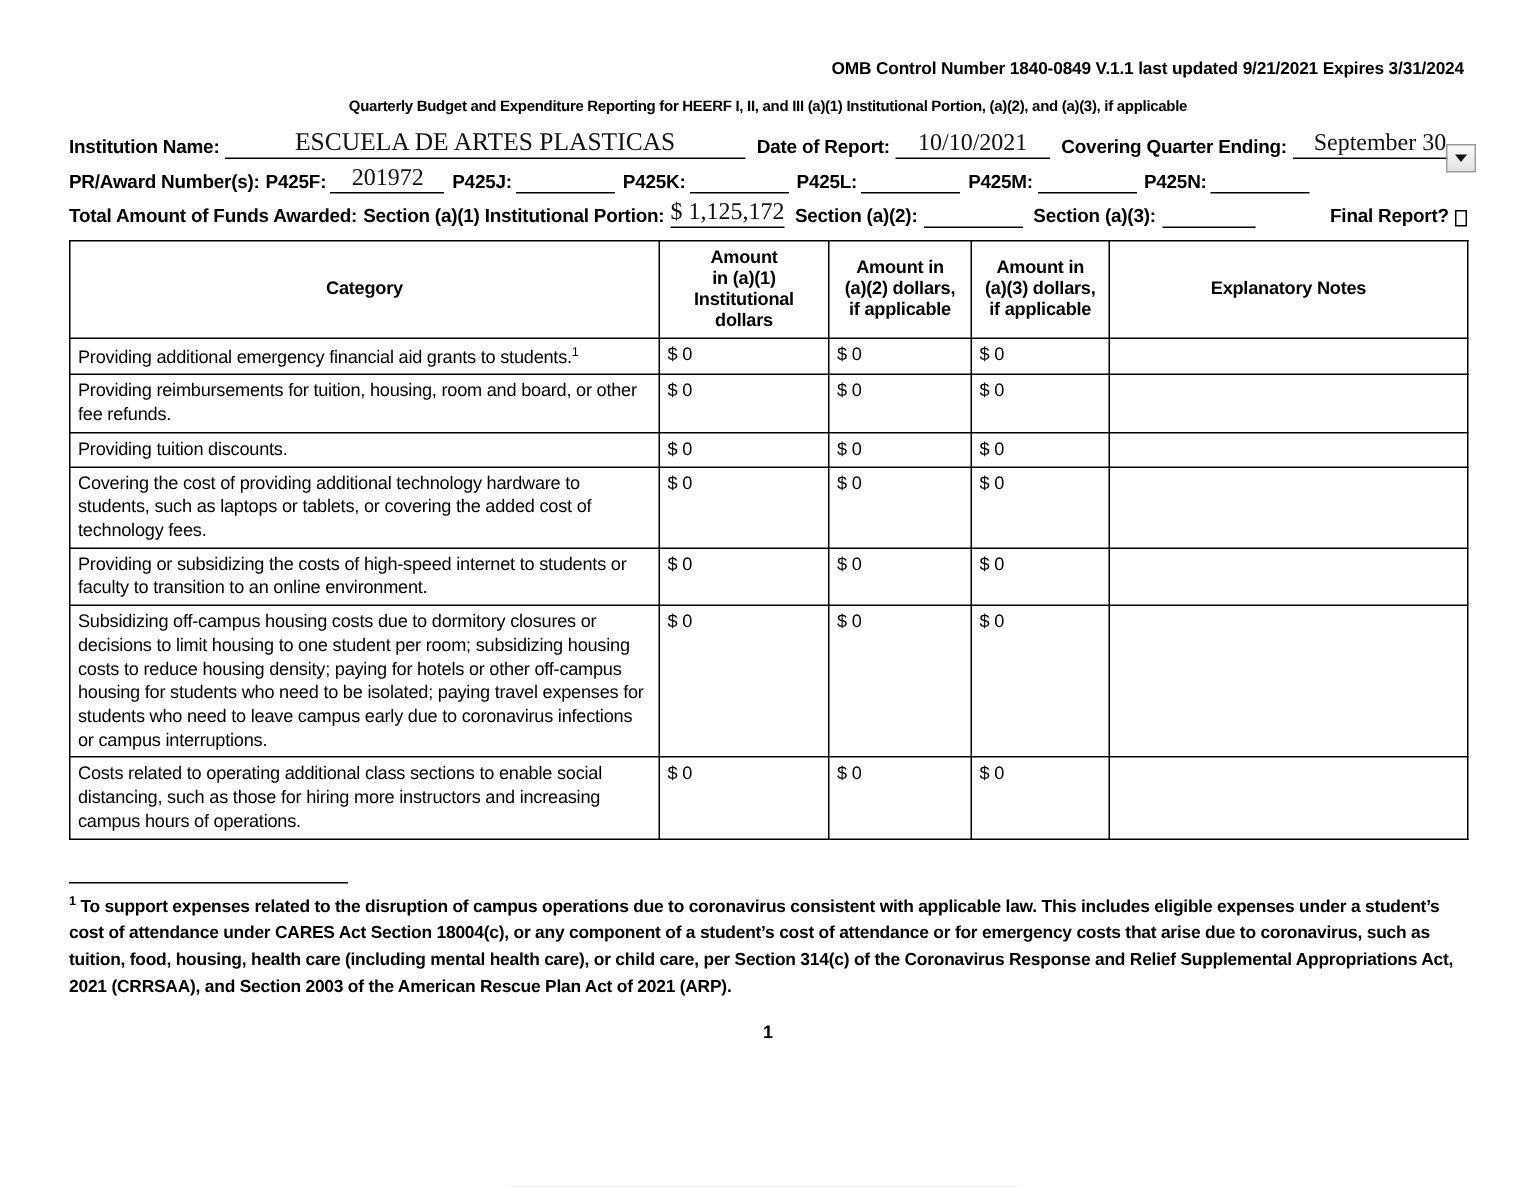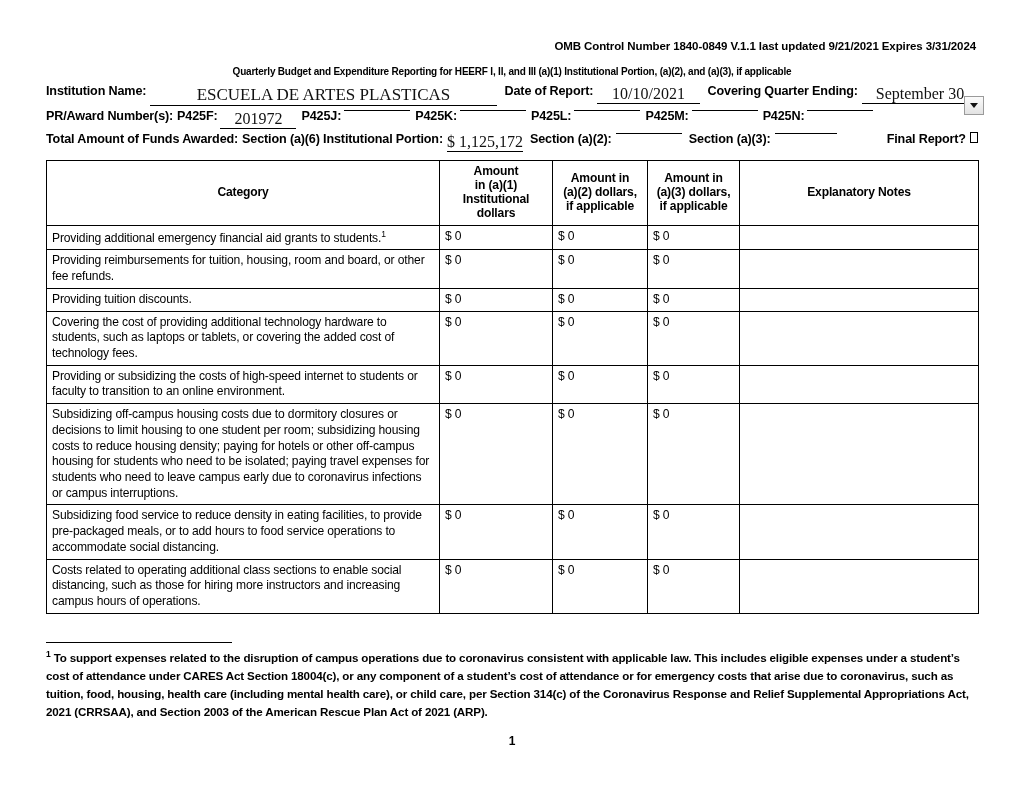--- a/index.html
+++ b/index.html
@@ -56,7 +56,7 @@
     margin-bottom: 4px;
     white-space: nowrap;
     display: flex;
-    align-items: flex-start;
+    align-items: flex-end;
   }
   .lbl { font-weight: bold; }
   .fill {

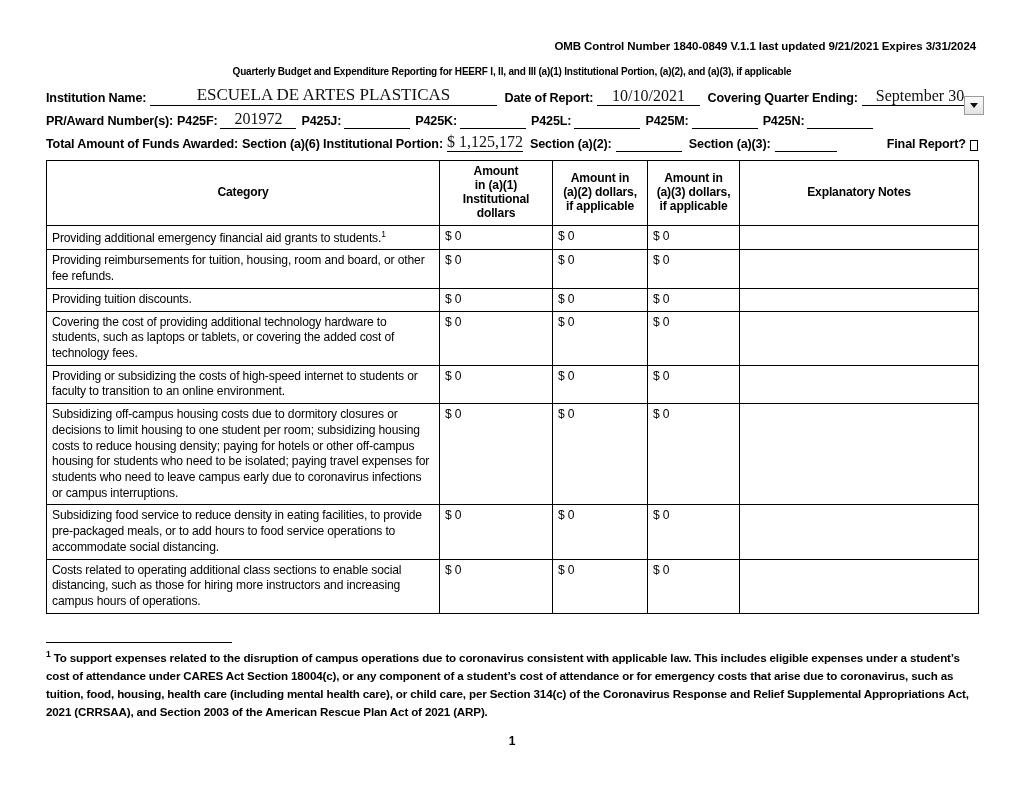--- a/index.html
+++ b/index.html
@@ -191,7 +191,7 @@
 
       <div class="field-row">
         <span class="lbl">Total Amount of Funds Awarded:</span>
-        <span class="lbl" style="margin-left:4px;">Section (a)(6) Institutional Portion:</span>
+        <span class="lbl" style="margin-left:4px;">Section (a)(1) Institutional Portion:</span>
         <span class="fill hand" style="width:112px; margin-left:4px;">$ 1,125,172</span>
         <span class="lbl" style="margin-left:7px;">Section (a)(2):</span>
         <span class="fill hand" style="width:98px; margin-left:4px;"></span>

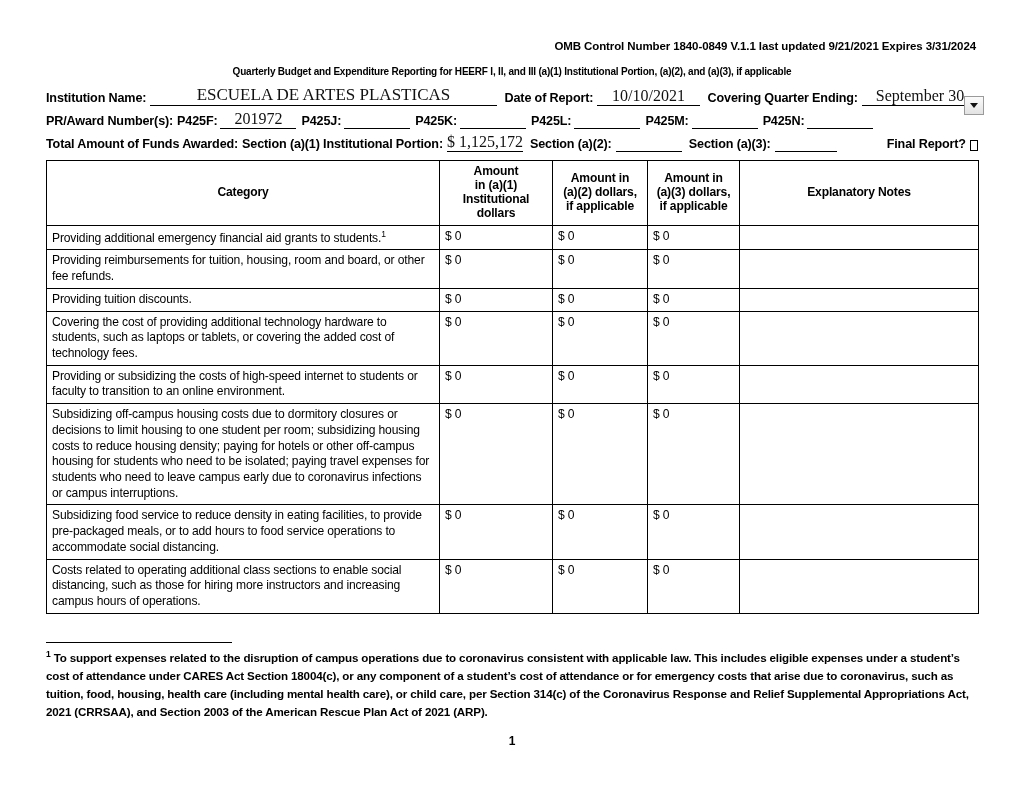--- a/index.html
+++ b/index.html
@@ -278,13 +278,6 @@
             <td class="notes-cell"></td>
           </tr>
           <tr>
-            <td class="cat-cell">Subsidizing food service to reduce density in eating facilities, to provide pre-packaged meals, or to add hours to food service operations to accommodate social distancing.</td>
-            <td class="amt-cell">$ 0</td>
-            <td class="amt-cell">$ 0</td>
-            <td class="amt-cell">$ 0</td>
-            <td class="notes-cell"></td>
-          </tr>
-          <tr>
             <td class="cat-cell">Costs related to operating additional class sections to enable social distancing, such as those for hiring more instructors and increasing campus hours of operations.</td>
             <td class="amt-cell">$ 0</td>
             <td class="amt-cell">$ 0</td>

